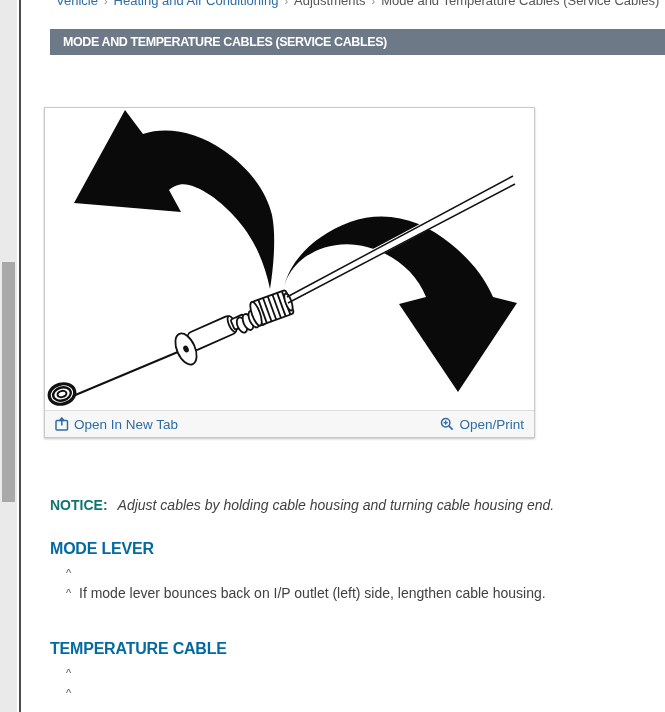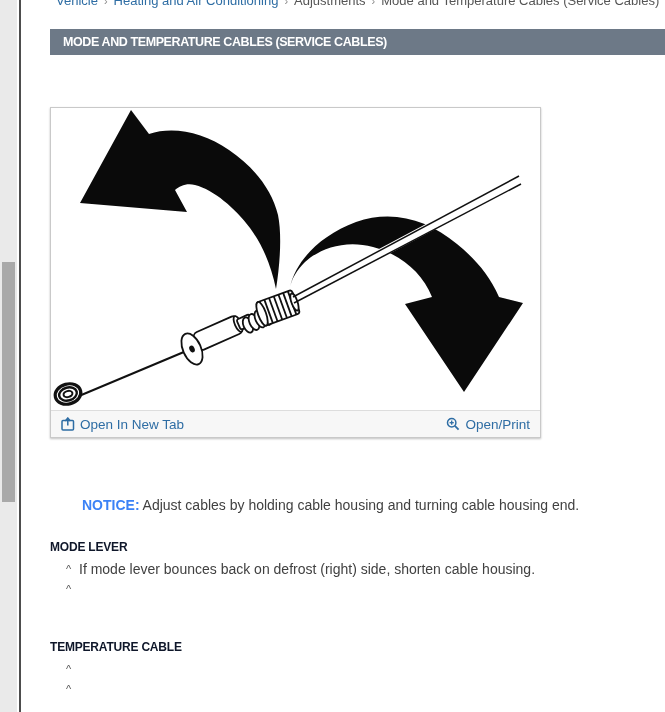--- a/index.html
+++ b/index.html
@@ -27,7 +27,7 @@
                line-height:26px; padding-left:13px; }
 
   
-  .figure-box { position:absolute; top:107px; left:29px; width:491px; border:1px solid #c9c9c9;
+  .figure-box { position:absolute; top:107px; left:23px; width:491px; border:1px solid #c9c9c9;
                 background:#fff; box-shadow:0 1px 2px rgba(0,0,0,.25); }
   .figure-image { width:489px; height:302px; background:#fff; overflow:hidden; }
   .figure-footer { height:27px; background:#f7f7f7; border-top:1px solid #ddd; display:flex;

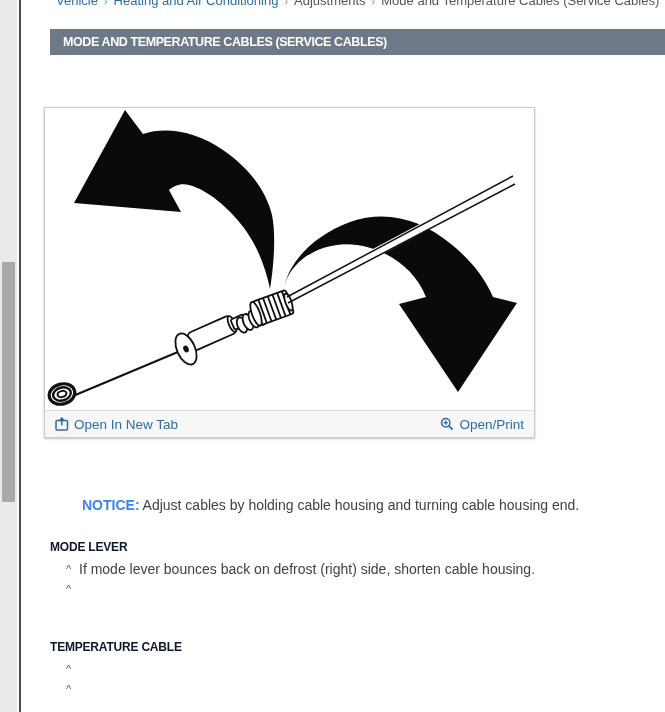--- a/index.html
+++ b/index.html
@@ -38,7 +38,7 @@
 
   
   .notice { position:absolute; top:497px; left:29px; right:20px; font-size:14px; line-height:17px; color:#414141; }
-  .notice strong { color:#3b82f6;margin-left:32px; }
+  .notice strong { color:#0f766e; }
   .notice span { margin-left:3px; }
   .tsection { position:absolute; left:29px; right:20px; }
   .sec-mode { top:540px; }

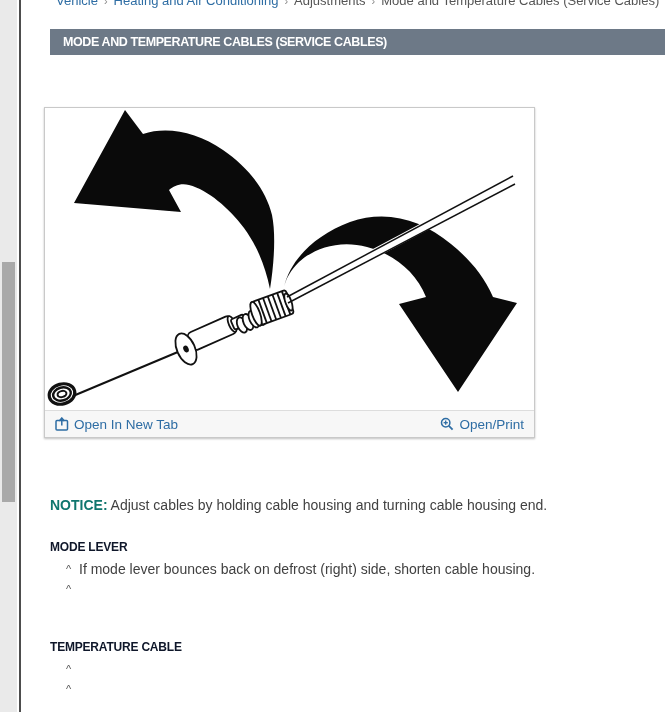--- a/index.html
+++ b/index.html
@@ -39,7 +39,7 @@
   
   .notice { position:absolute; top:497px; left:29px; right:20px; font-size:14px; line-height:17px; color:#414141; }
   .notice strong { color:#0f766e; }
-  .notice span { margin-left:3px; }
+  .notice span { margin-left:10px;font-style:italic; }
   .tsection { position:absolute; left:29px; right:20px; }
   .sec-mode { top:540px; }
   .sec-temp { top:640px; }

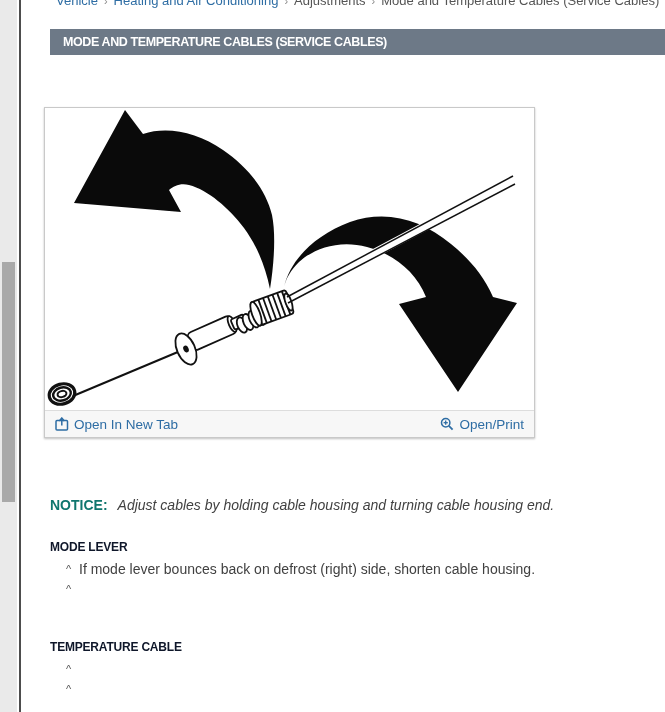--- a/index.html
+++ b/index.html
@@ -43,7 +43,7 @@
   .tsection { position:absolute; left:29px; right:20px; }
   .sec-mode { top:540px; }
   .sec-temp { top:640px; }
-  .tsection h3 { font-size:12px; font-weight:bold; color:#0f172a; margin-bottom:8px; letter-spacing:-0.2px; }
+  .tsection h3 { font-size:16px; font-weight:bold; color:#0369a1; margin-bottom:8px; letter-spacing:-0.2px; }
   .bullet { display:flex; align-items:flex-start; padding-left:16px; margin-bottom:6px;
             font-size:14px; line-height:14px; color:#414141; }
   .marker { width:9px; font-size:11px; color:#555; flex:0 0 auto; margin-right:4px; }

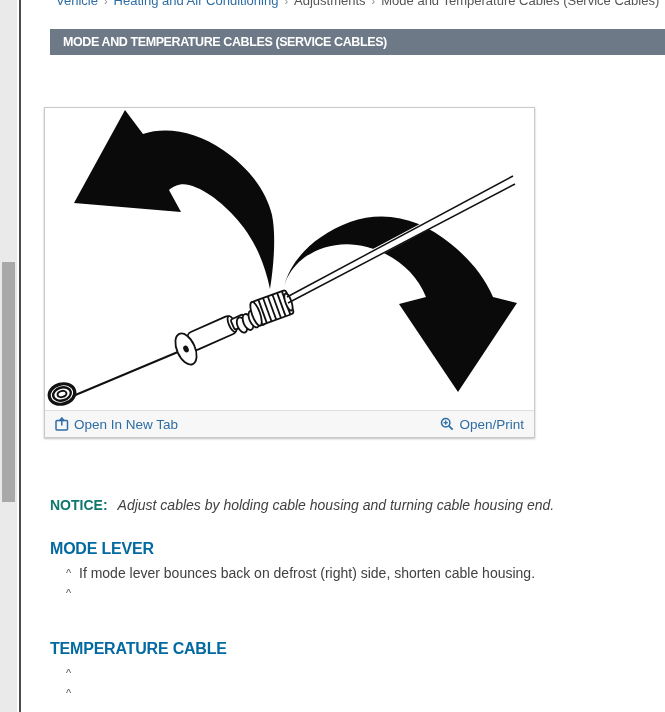--- a/index.html
+++ b/index.html
@@ -166,7 +166,6 @@
       <h3>MODE LEVER</h3>
       <div class="bullet">
         <span class="marker">^</span>
-        <span>If mode lever bounces back on defrost (right) side, shorten cable housing.</span>
       </div>
       <div class="bullet">
         <span class="marker">^</span>

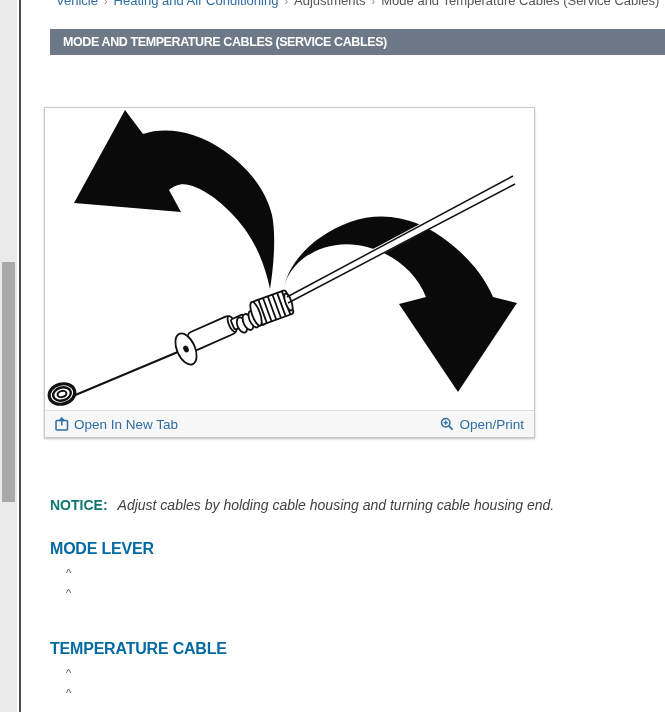--- a/index.html
+++ b/index.html
@@ -169,6 +169,7 @@
       </div>
       <div class="bullet">
         <span class="marker">^</span>
+        <span>If mode lever bounces back on I/P outlet (left) side, lengthen cable housing.</span>
       </div>
     </div>
 

